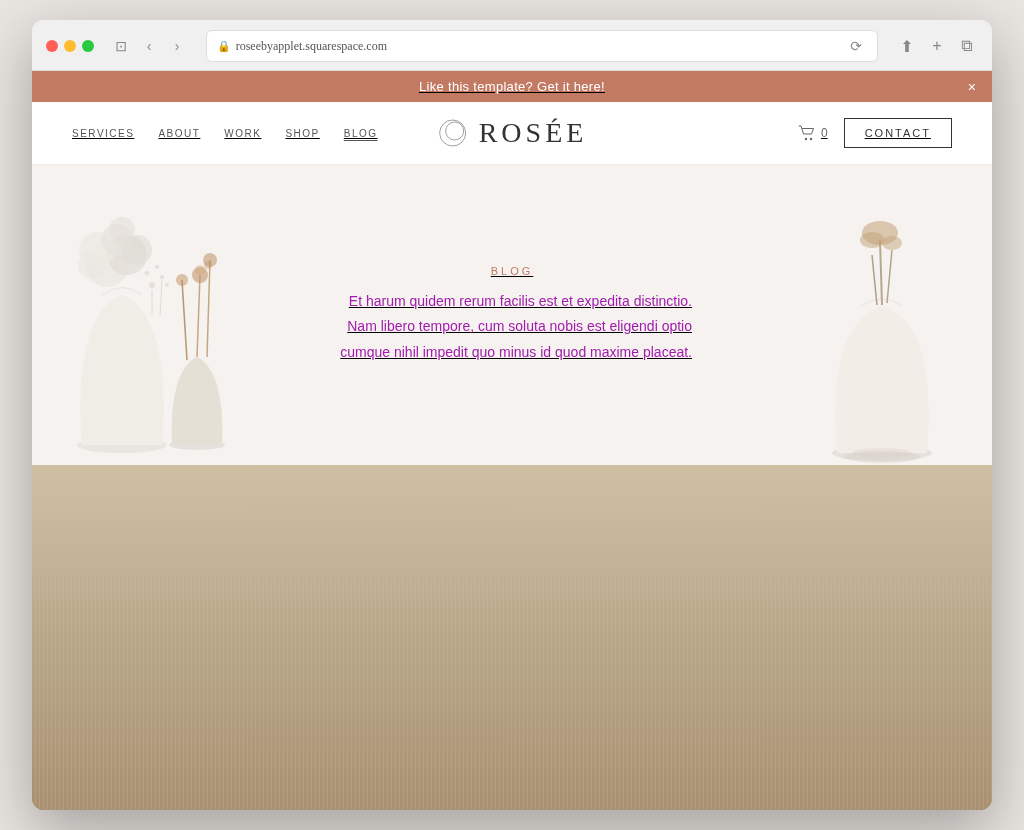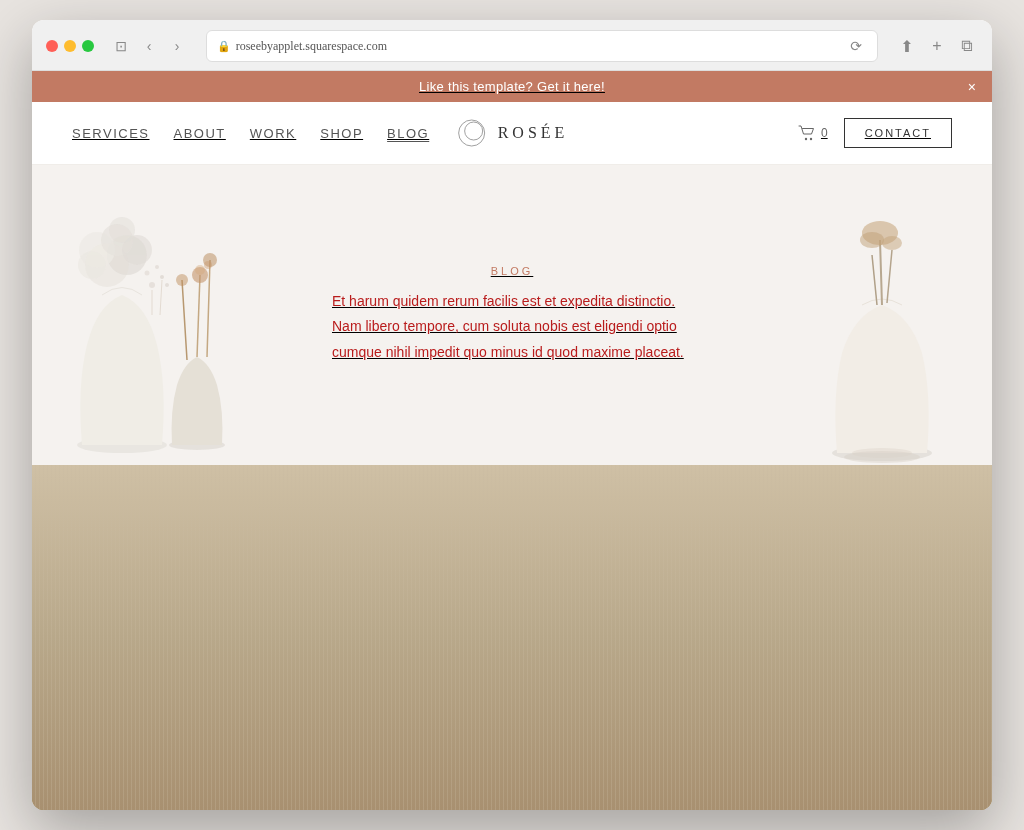--- a/index.html
+++ b/index.html
@@ -161,7 +161,7 @@
     }
 
     .nav-item {
-      font-size: 13px;
+      font-size: 10px;
       letter-spacing: 1.5px;
       color: #555;
       text-transform: uppercase;

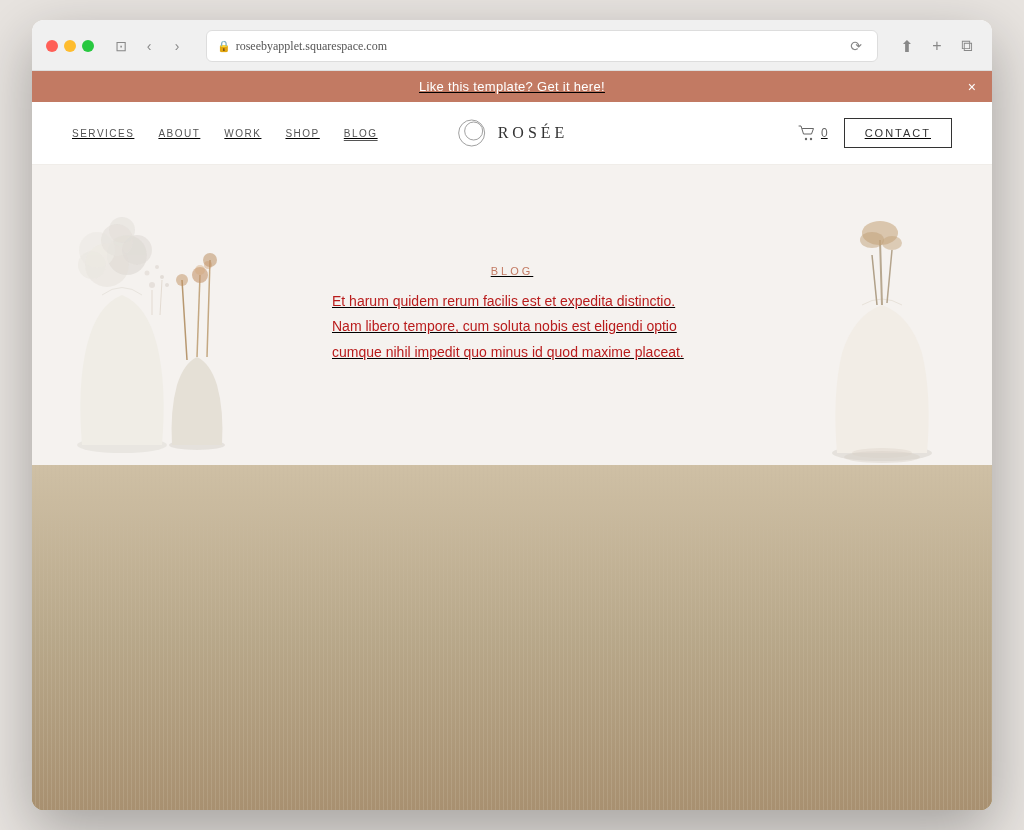--- a/index.html
+++ b/index.html
@@ -190,7 +190,7 @@
     }
 
     .logo-text {
-      font-size: 16px;
+      font-size: 28px;
       letter-spacing: 4px;
       color: #333;
       font-family: Georgia, serif;

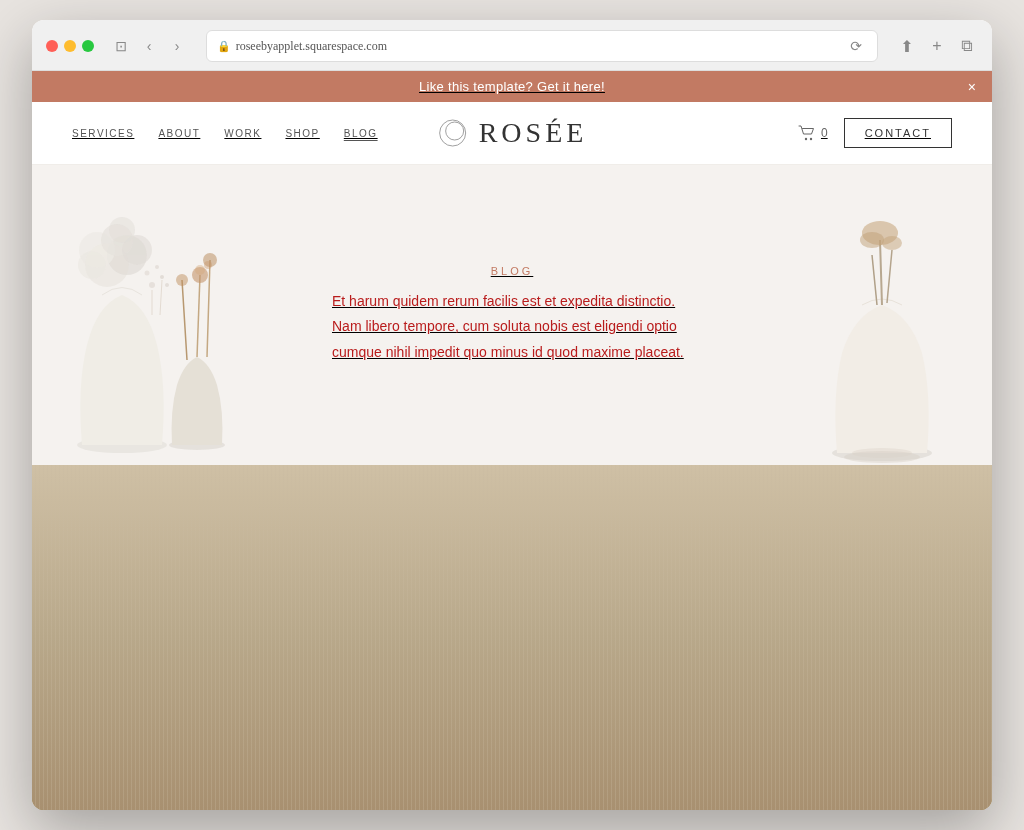--- a/index.html
+++ b/index.html
@@ -291,9 +291,9 @@
 
     .hero-text {
       font-size: 14px;
-      color: #b91c1c;
+      color: #a21caf;
       line-height: 1.8;
-      text-align: left;
+      text-align: right;
       font-family: 'Helvetica Neue', Arial, sans-serif;
       font-weight: 300;
     }

